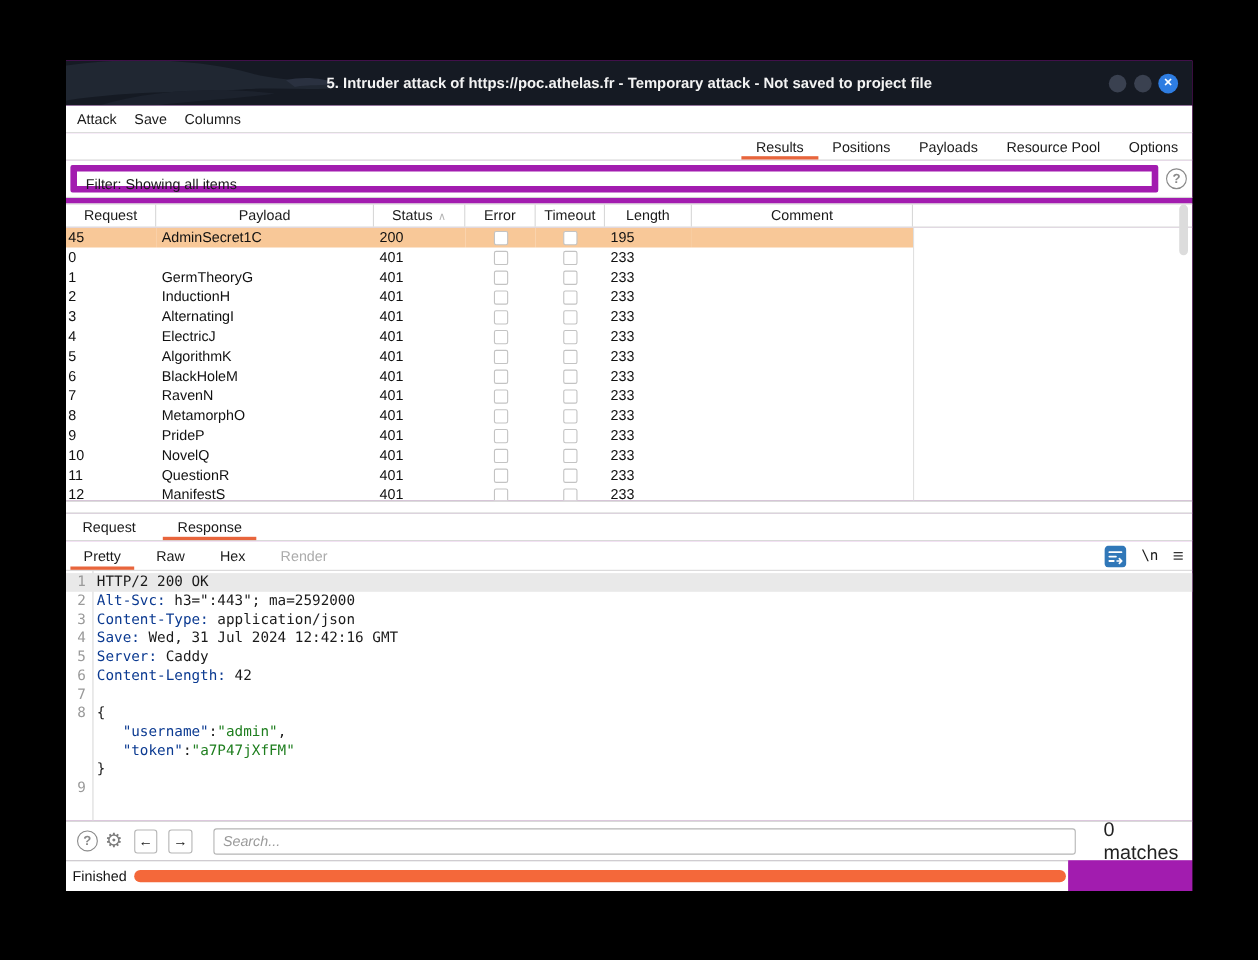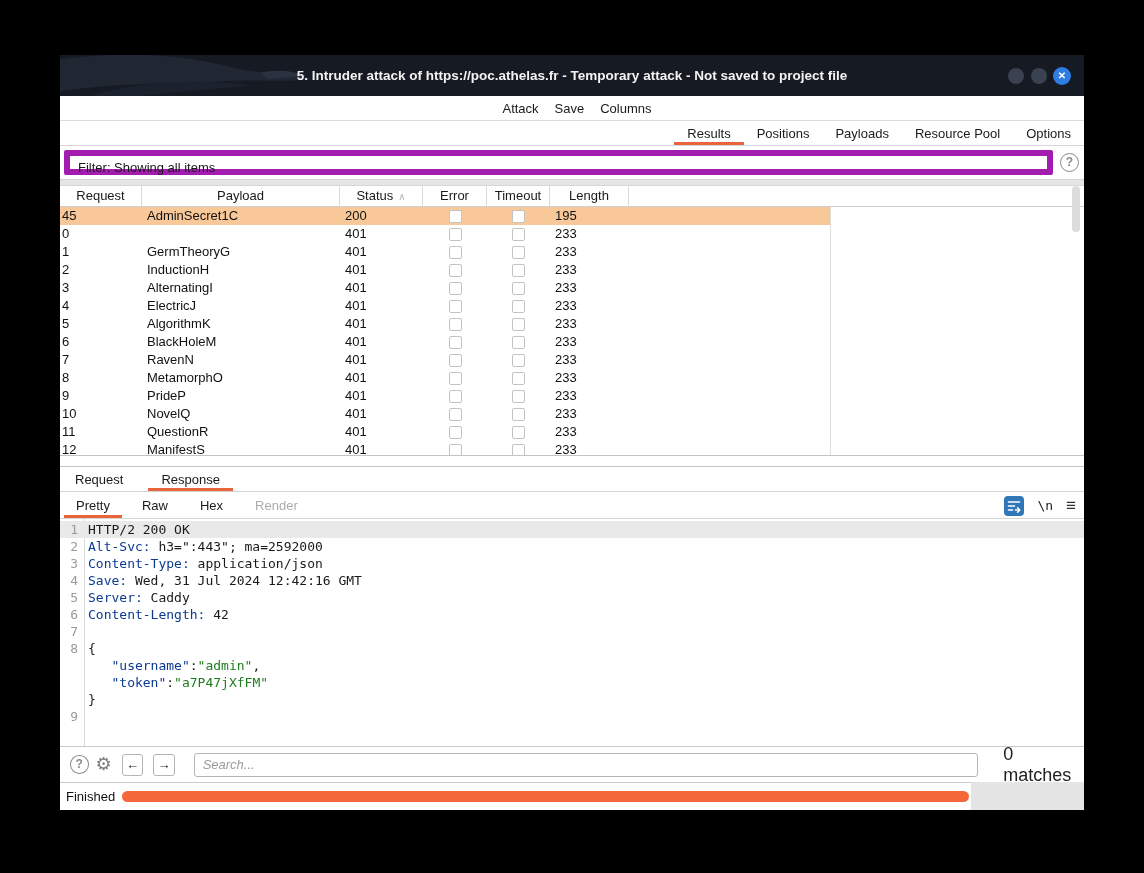--- a/index.html
+++ b/index.html
@@ -4,7 +4,7 @@
 <style>
   * { margin:0; padding:0; box-sizing:border-box; }
   html,body { width:1144px; height:873px; background:#000; font-family:"Liberation Sans", sans-serif; }
-  .window { position:absolute; left:60px; top:55px; width:1024px; height:755px; background:#e5e5e5; overflow:hidden; }
+  .window { position:absolute; left:60px; top:55px; width:1024px; height:755px; background:#a21caf; overflow:hidden; }
 
   
   .titlebar { position:absolute; left:0; top:0; width:1024px; height:41px; background:#151a23; overflow:hidden; }

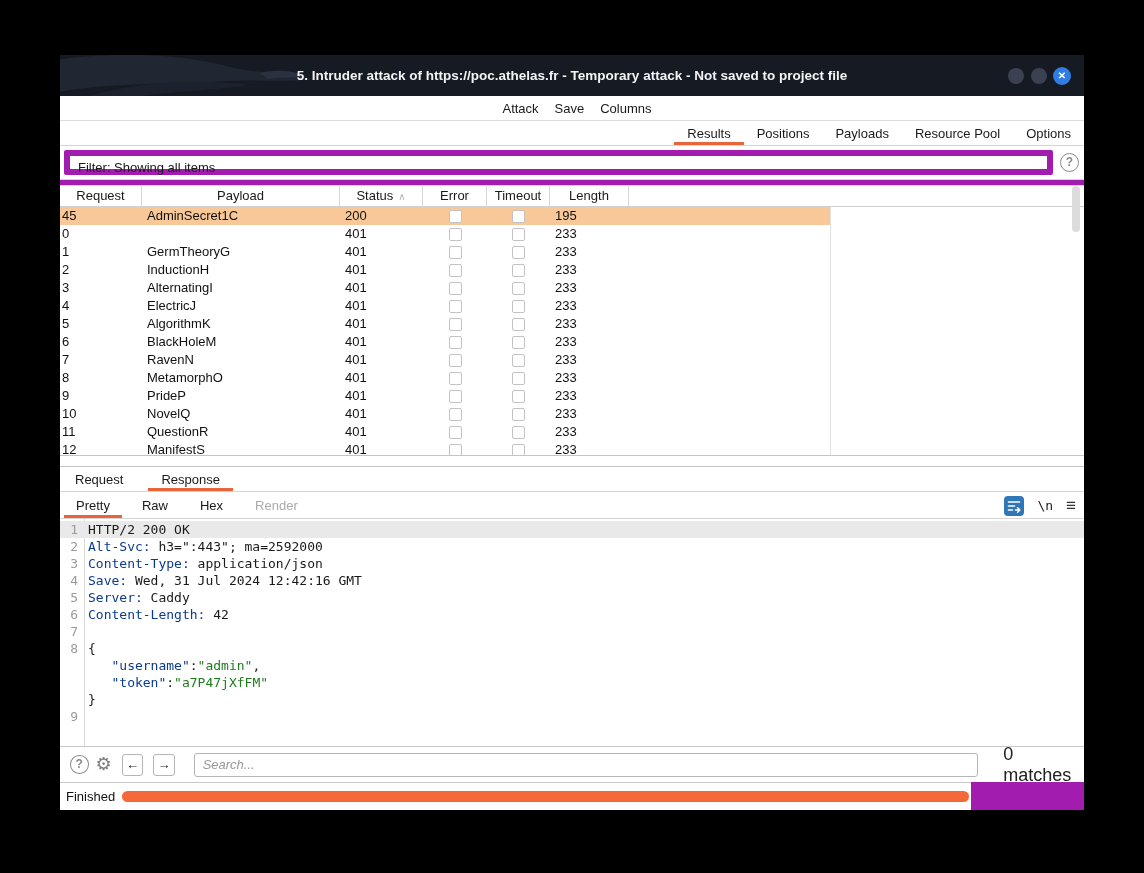--- a/index.html
+++ b/index.html
@@ -14,7 +14,7 @@
   .win-btn.close { top:12px; width:18px; height:18px; background:#2e7de2; color:#fff; font-size:10px; font-weight:bold; text-align:center; line-height:18px; }
 
   
-  .menubar { position:absolute; left:0; top:41px; width:1024px; height:25px; background:#fff; border-bottom:1px solid #dcdcdc; display:flex; align-items:center; gap:16px; padding-left:10px;justify-content:center; }
+  .menubar { position:absolute; left:0; top:41px; width:1024px; height:25px; background:#fff; border-bottom:1px solid #dcdcdc; display:flex; align-items:center; gap:16px; padding-left:10px; }
   .menu-item { font-size:13px; color:#1a1a1a; cursor:default; }
 
   

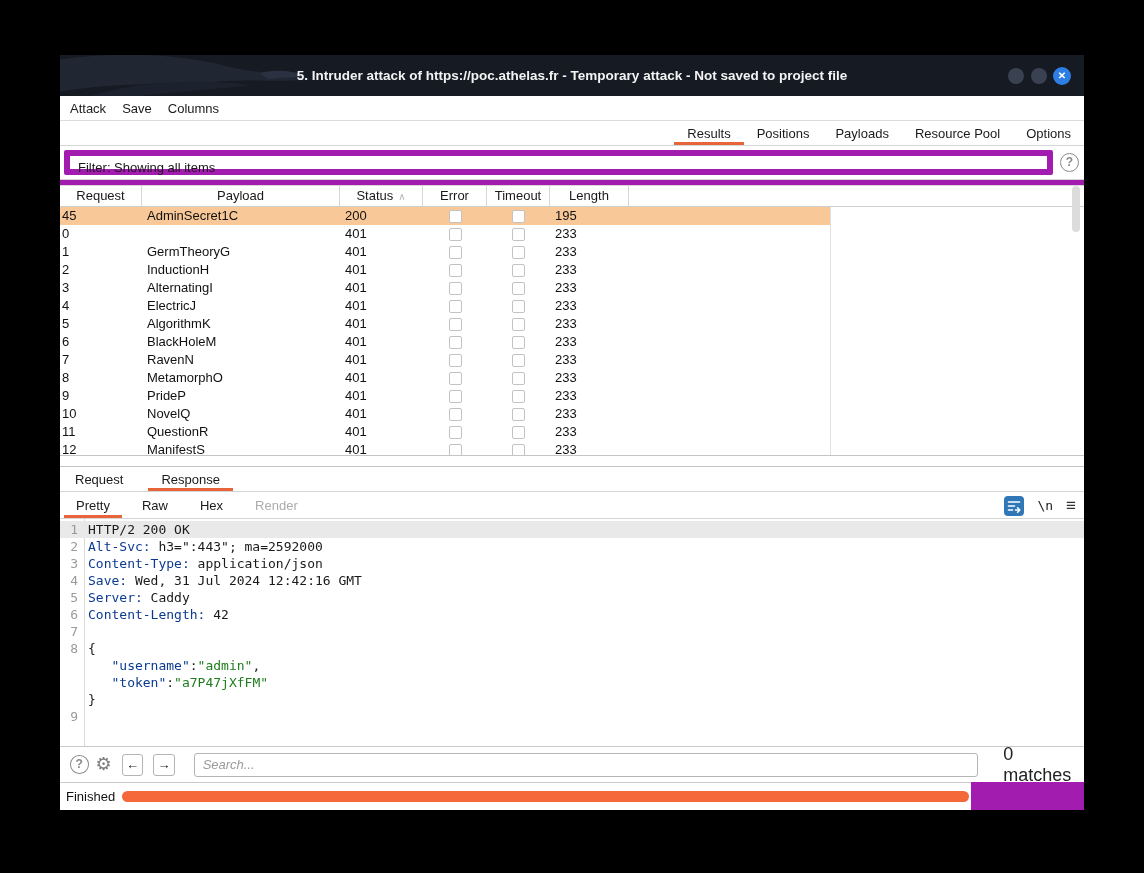--- a/index.html
+++ b/index.html
@@ -127,6 +127,7 @@
       <span class="hc">Error</span>
       <span class="hc">Timeout</span>
       <span class="hc">Length</span>
+      <span class="hc">Comment</span>
       <span class="hc fill"></span>
     </div>
   <div class="tbody">

